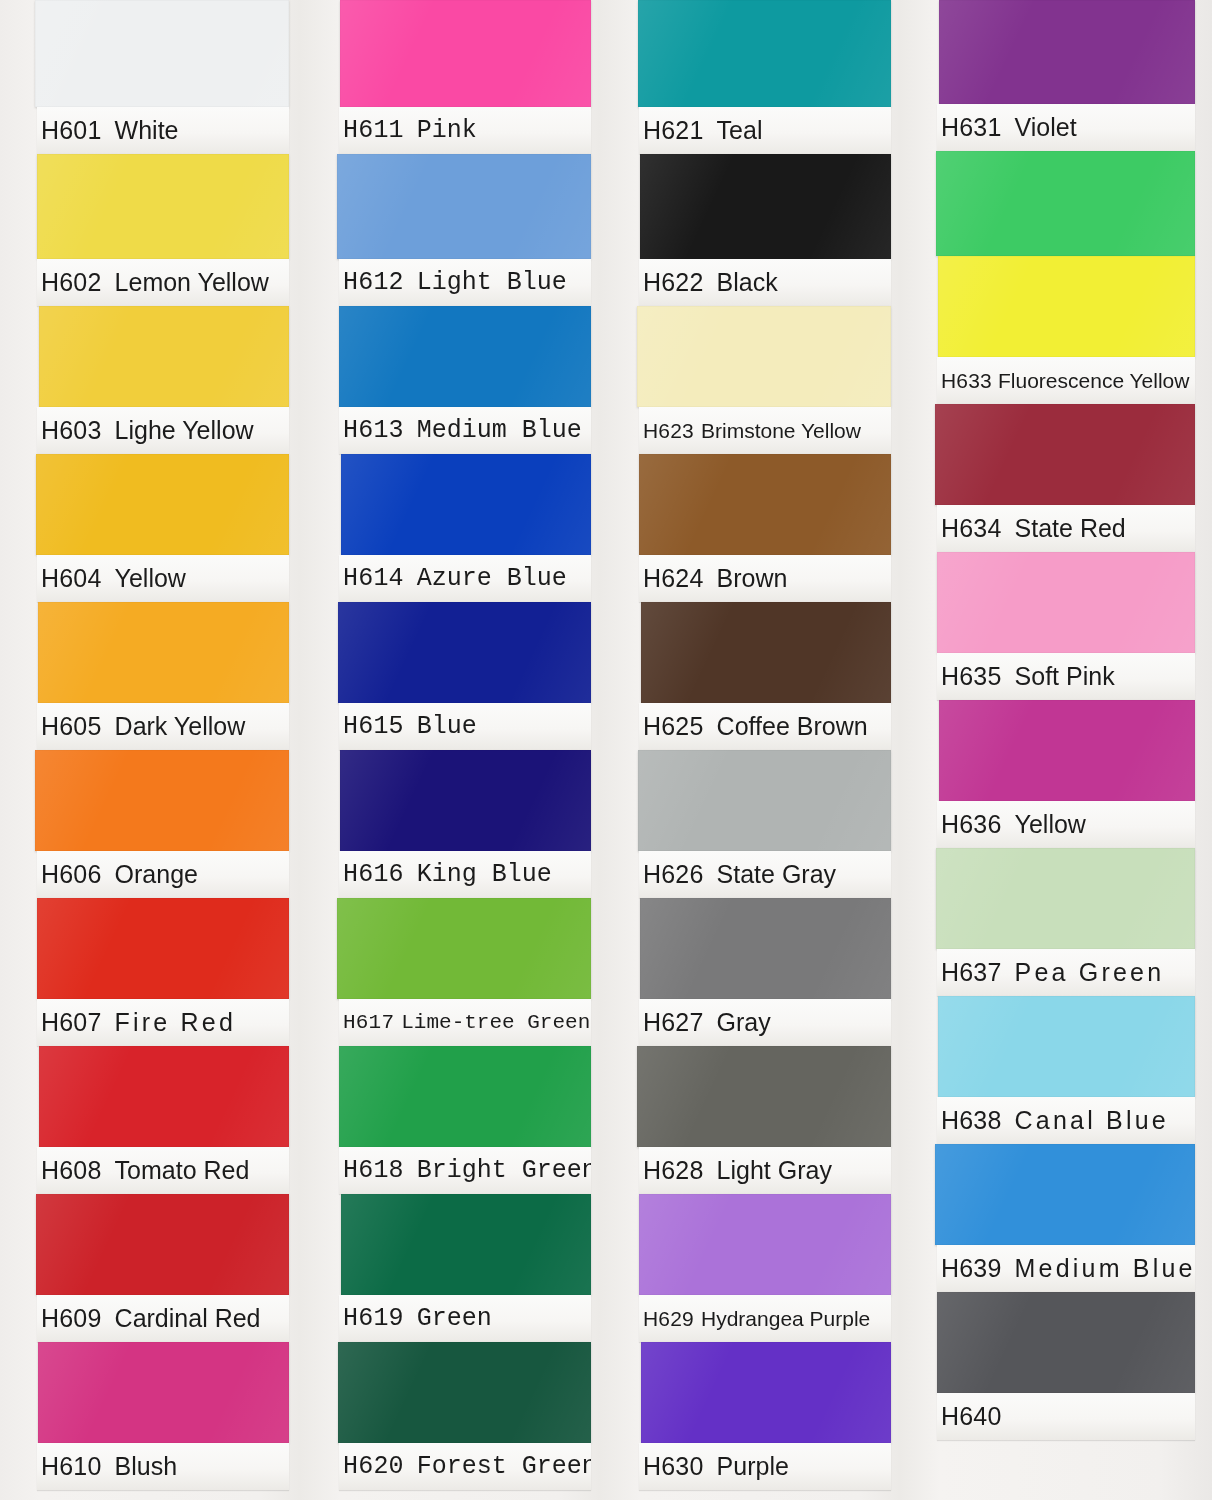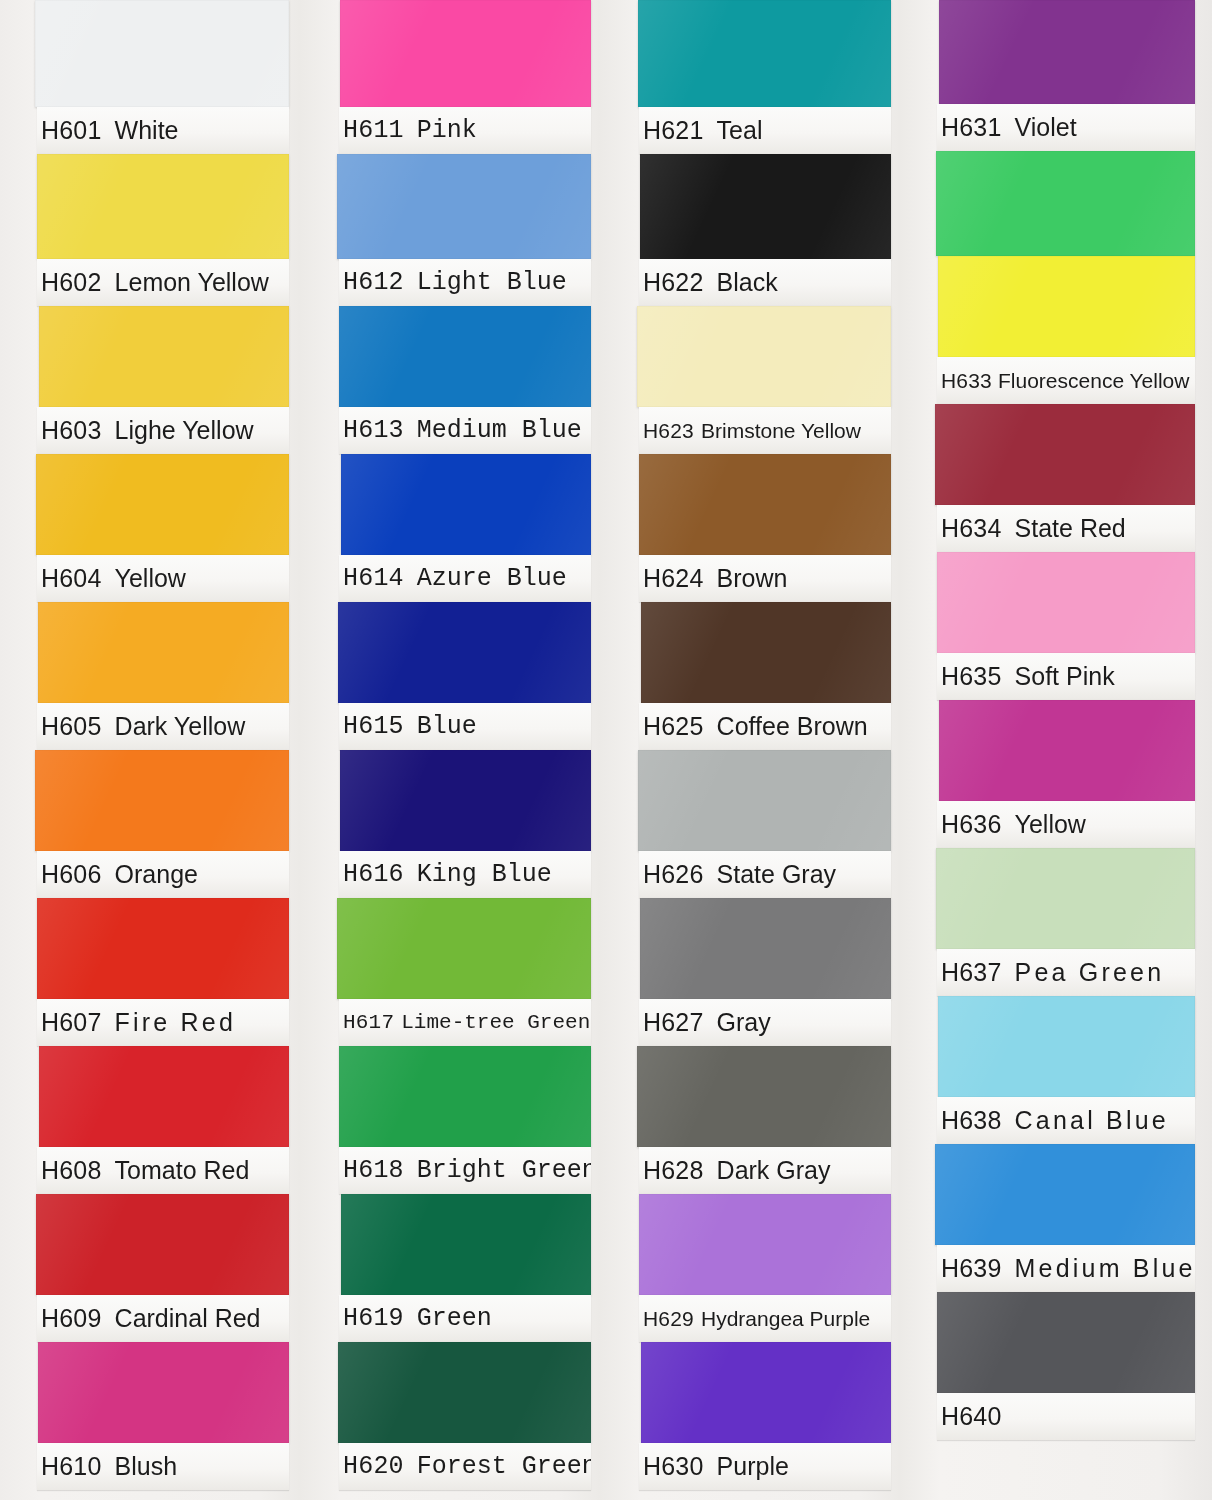--- a/index.html
+++ b/index.html
@@ -307,7 +307,7 @@
         <div class="chip" style="height: 101px; background: rgb(101, 101, 95); margin-left: -2px; width: calc(100% + 2px);"></div>
         <div class="label-strip">
           <span class="lbl-code">H628</span>
-          <span class="lbl-name">Dark Gray</span>
+          <span class="lbl-name">Light Gray</span>
         </div>
       </div>
       <div class="swatch-row">

